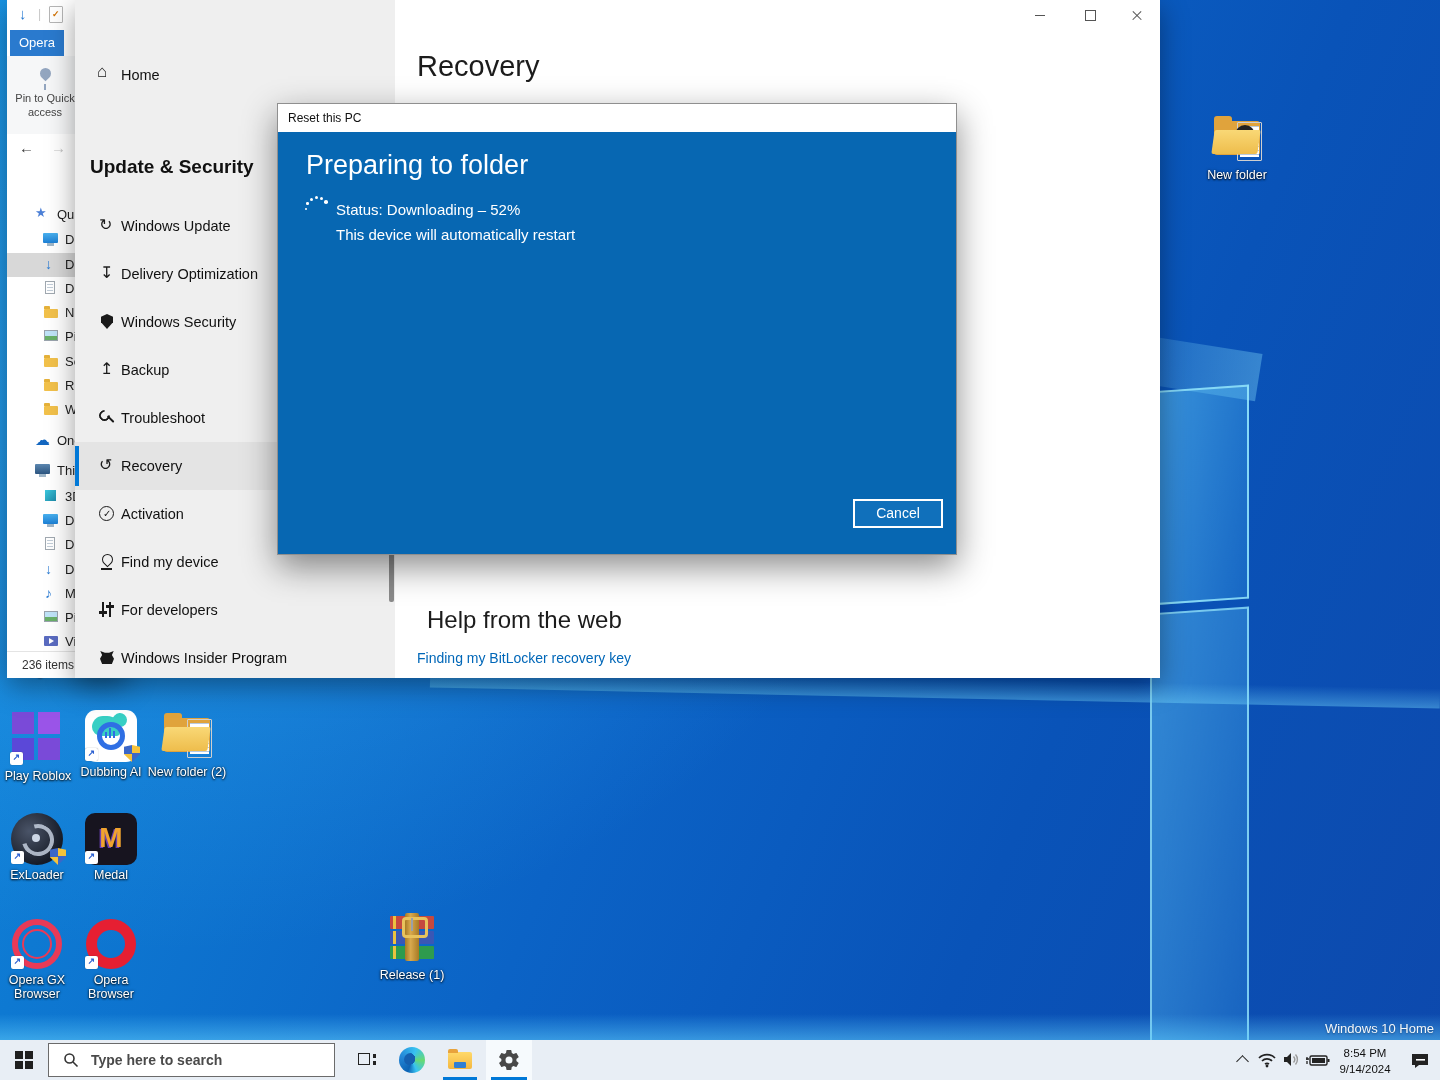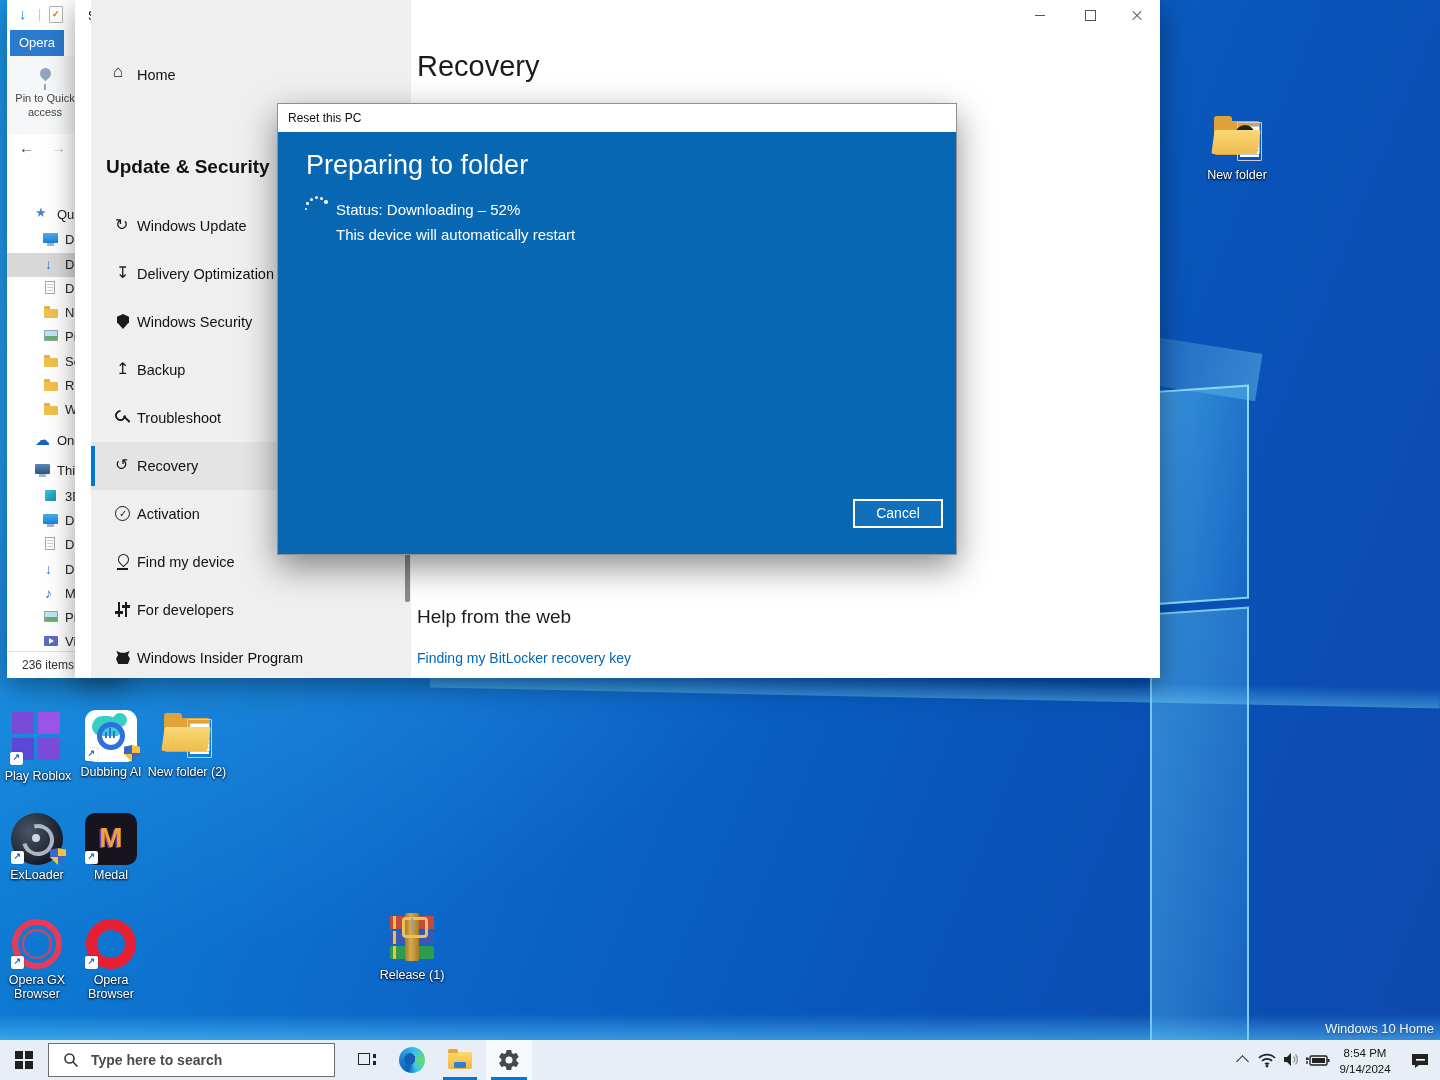--- a/index.html
+++ b/index.html
@@ -140,7 +140,7 @@
   .wc-max::before{content:"";position:absolute;left:18px;top:10px;width:9px;height:9px;border:1px solid #555;}
   .wc-close::before,.wc-close::after{content:"";position:absolute;left:17px;top:15px;width:12px;height:1.2px;background:#555;}
   .wc-close::before{transform:rotate(45deg);} .wc-close::after{transform:rotate(-45deg);}
-  .st-side{position:absolute;left:16px;top:0;width:320px;height:678px;background:#efefef;}
+  .st-side{position:absolute;left:0;top:0;width:320px;height:678px;background:#efefef;}
   .st-home{position:absolute;left:0;top:56px;width:320px;height:38px;}
   .st-home .si{position:absolute;left:22px;top:9px;}
   .st-home .t{position:absolute;left:46px;top:0;line-height:38px;font-size:14.5px;color:#111;}

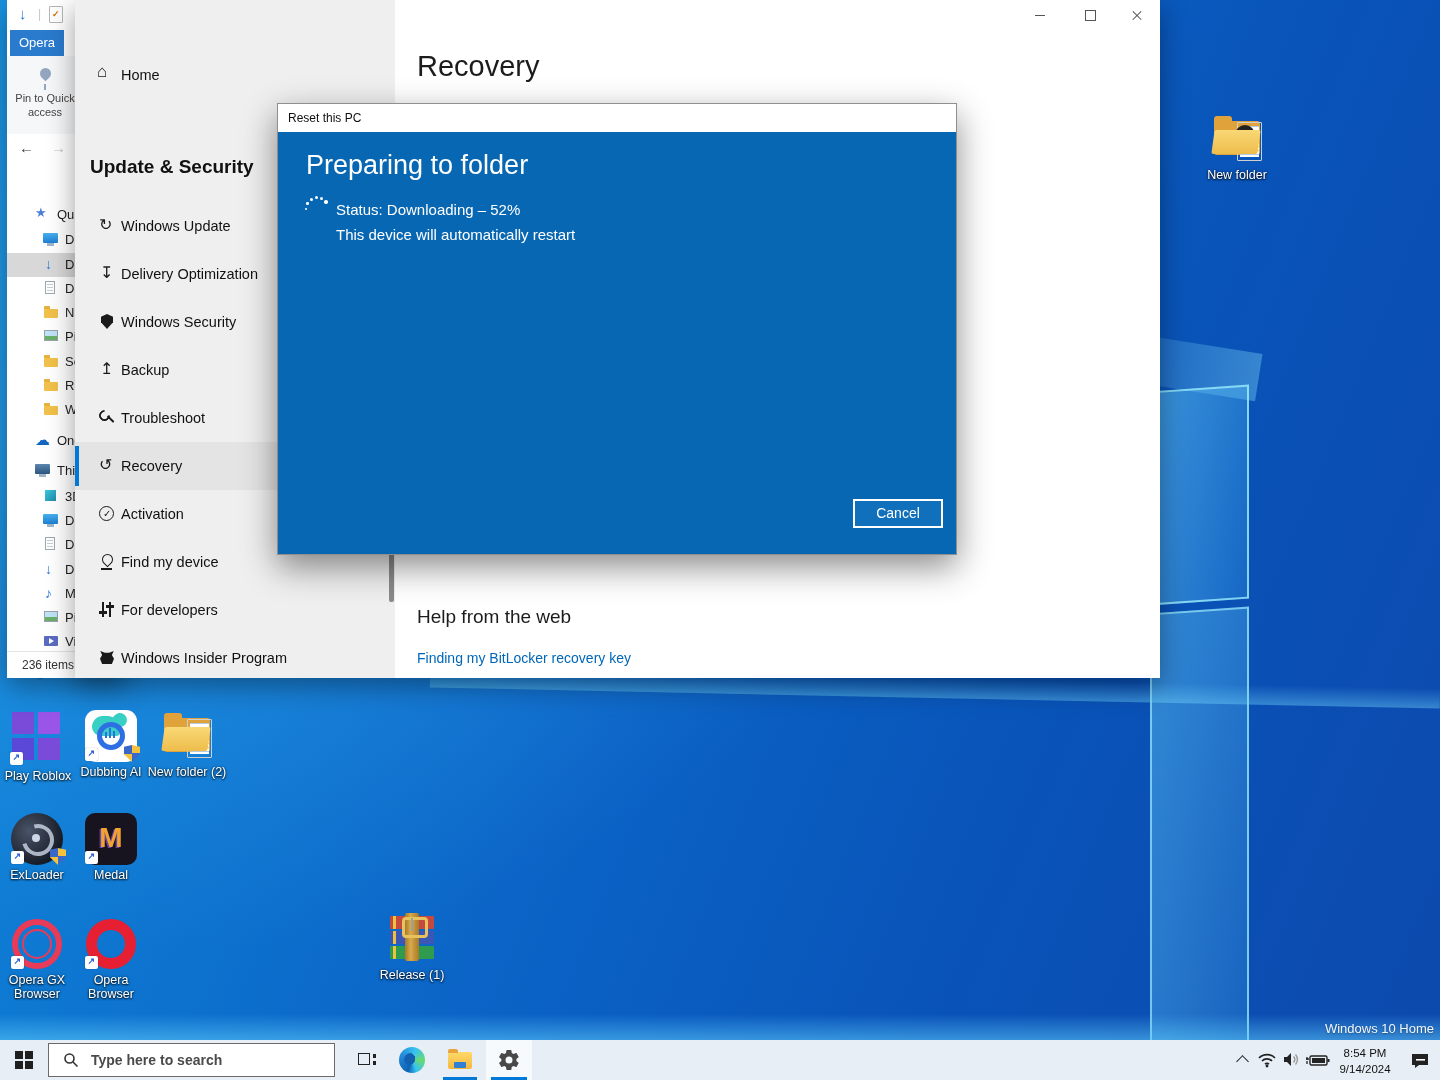--- a/index.html
+++ b/index.html
@@ -180,7 +180,7 @@
     clip-path:polygon(15% 30%,2% 0,35% 14%,65% 14%,98% 0,85% 30%,100% 60%,85% 100%,15% 100%,0 60%);}
   .st-scroll{position:absolute;left:314px;top:552px;width:5px;height:50px;background:#8a8a8a;border-radius:2px;}
   .st-content-title{position:absolute;left:342px;top:50px;font-size:29px;font-weight:300;color:#1c1c1c;}
-  .st-help-h{position:absolute;left:342px;top:606px;font-size:19px;font-weight:300;color:#1c1c1c;}
+  .st-help-h{position:absolute;left:352px;top:606px;font-size:24px;font-weight:300;color:#1c1c1c;}
   .st-help-link{position:absolute;left:342px;top:650px;font-size:14px;color:#0067b8;cursor:pointer;}
   
   .dlg{position:absolute;left:277px;top:103px;width:680px;height:452px;background:#0767b2;

